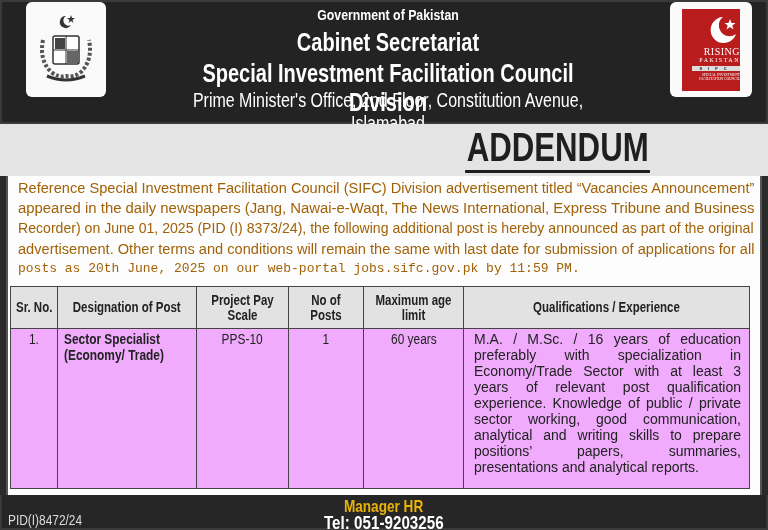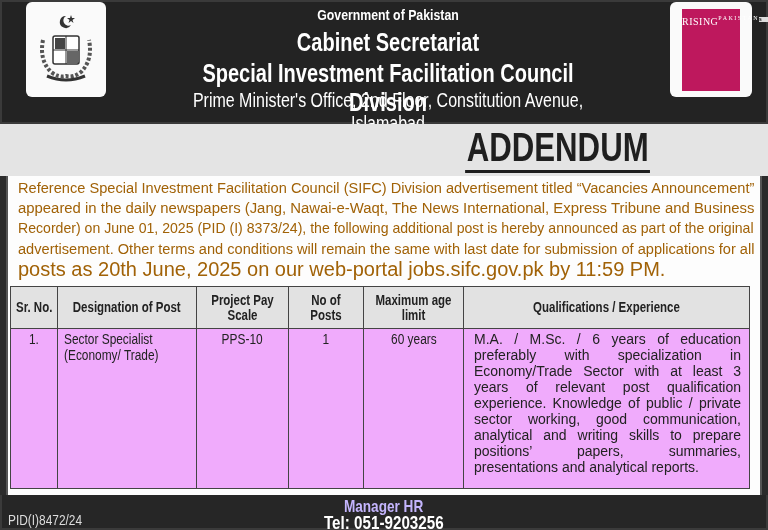--- a/index.html
+++ b/index.html
@@ -11,7 +11,7 @@
   .header { position: absolute; left: 0; top: 0; width: 768px; height: 124px; background: #232323; border: 2px solid #3a3a3a; }
   .emblem-box { position: absolute; left: 26px; top: 2px; width: 80px; height: 95px; background: #fafafa; border-radius: 6px; display: flex; align-items: center; justify-content: center; }
   .sifc-box { position: absolute; left: 670px; top: 2px; width: 82px; height: 95px; background: #fafafa; border-radius: 6px; display: flex; align-items: center; justify-content: center; }
-  .sifc-inner { width: 58px; height: 82px; background: #be185d; display: flex; flex-direction: row; align-items: flex-start; justify-content: flex-start; padding-top: 6px; color: #fff; }
+  .sifc-inner { width: 58px; height: 82px; background: #b91c1c; display: flex; flex-direction: column; align-items: flex-end; justify-content: flex-start; padding-top: 6px; color: #fff; }
   .sifc-rising { font-family: "Liberation Serif", serif; font-size: 10px; letter-spacing: 0.5px; line-height: 10px; margin-top: 2px; }
   .sifc-pak { font-family: "Liberation Serif", serif; font-size: 6px; letter-spacing: 1.5px; line-height: 7px; }
   .sifc-bar { width: 48px; height: 5px; background: #ddd; margin: 2px 0; color:#111; font-size: 4px; line-height: 5px; text-align: center; letter-spacing: 6px; font-weight: bold; }

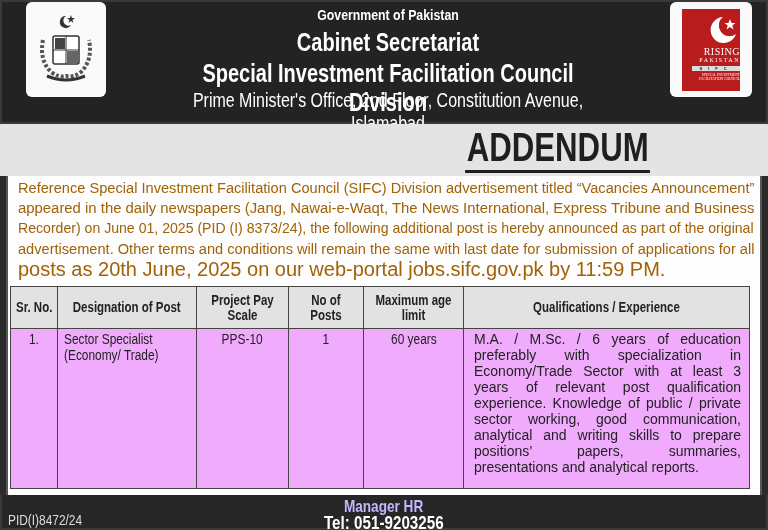--- a/index.html
+++ b/index.html
@@ -105,7 +105,7 @@
       <span class="ln" style="transform: scaleX(0.980027);">appeared in the daily newspapers (Jang, Nawai-e-Waqt, The News International, Express Tribune and Business</span>
       <span class="ln" style="font-size: 14.2px; transform: scaleX(0.993252);">Recorder) on June 01, 2025 (PID (I) 8373/24), the following additional post is hereby announced as part of the original</span>
       <span class="ln" style="transform: scaleX(0.960836);">advertisement. Other terms and conditions will remain the same with last date for submission of applications for all</span>
-      <span class="ln last" style="font-size:20px;">posts as 20th June, 2025 on our web-portal jobs.sifc.gov.pk by 11:59 PM.</span>
+      <span class="ln last" style="font-size:13px;font-family:Liberation Mono, monospace;">posts as 20th June, 2025 on our web-portal jobs.sifc.gov.pk by 11:59 PM.</span>
     </div>
 
     <table class="posts">

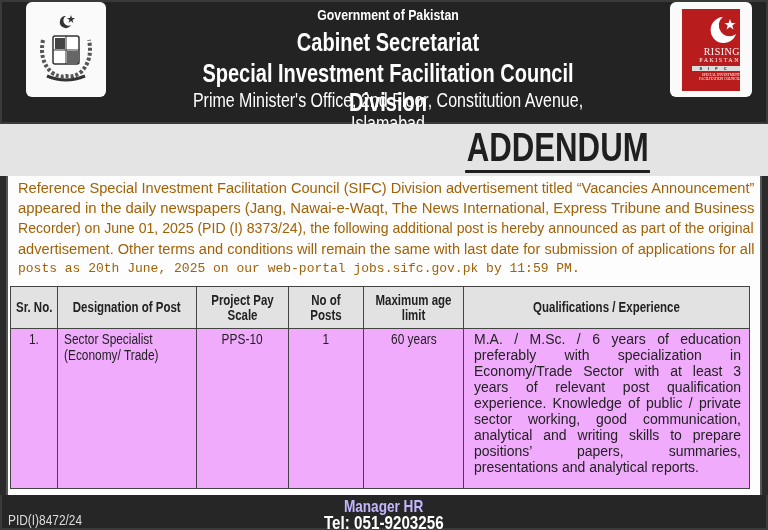--- a/index.html
+++ b/index.html
@@ -40,7 +40,7 @@
   table.posts th .sq { display: inline-block; transform: scaleX(0.82); }
   table.posts td { vertical-align: top; font-size: 14px; line-height: 16px; padding-top: 2px; height: 160px; }
   td.c-center { text-align: center; }
-  td.desig { font-weight: normal; padding-left: 6px; }
+  td.desig { font-weight: bold; padding-left: 6px; }
   td.desig .sq, td.c-center .sq { display: inline-block; transform: scaleX(0.85); transform-origin: left top; }
   td.c-center .sq { transform-origin: center top; }
   td.qual { padding: 2px 8px 0 10px; font-size: 13.6px; line-height: 19.6px; text-align: justify; }

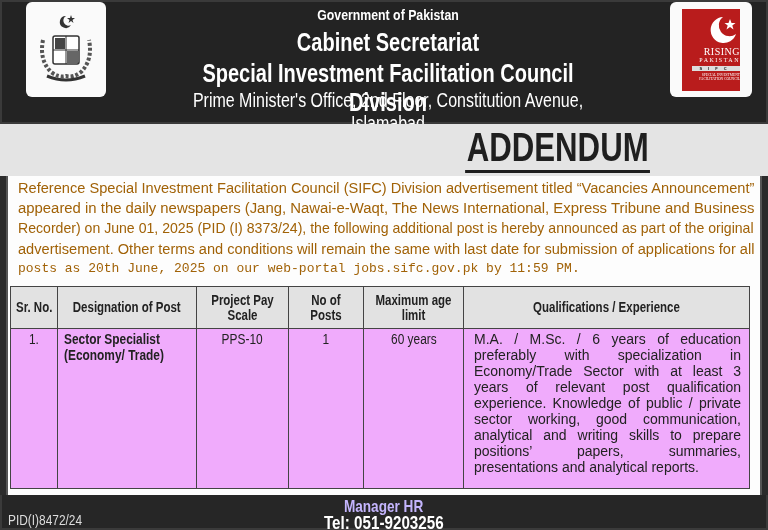--- a/index.html
+++ b/index.html
@@ -137,7 +137,7 @@
           <td class="c-center"><span class="sq">PPS-10</span></td>
           <td class="c-center"><span class="sq">1</span></td>
           <td class="c-center"><span class="sq">60 years</span></td>
-          <td class="qual"><span>M.A. / M.Sc. / 6 years of education preferably with specialization in Economy/Trade Sector with at least </span><b>3 years</b><span> of relevant post qualification experience. Knowledge of public / private sector working, good communication, analytical and writing skills to prepare positions’ papers, summaries, presentations and analytical reports.</span></td>
+          <td class="qual"><span>M.A. / M.Sc. / 16 years of education preferably with specialization in Economy/Trade Sector with at least </span><b>3 years</b><span> of relevant post qualification experience. Knowledge of public / private sector working, good communication, analytical and writing skills to prepare positions’ papers, summaries, presentations and analytical reports.</span></td>
         </tr>
       </tbody>
     </table>

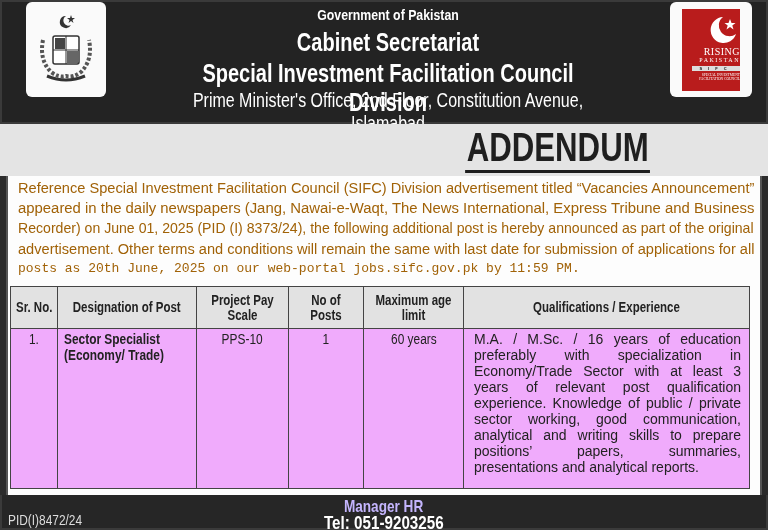--- a/index.html
+++ b/index.html
@@ -48,7 +48,7 @@
 
   
   .footer { position: absolute; left: 0; top: 495px; width: 768px; height: 35px; background: #262626; border: 2px solid #3a3a3a; border-top: none; }
-  .f-mgr { position: absolute; left: 0; width: 768px; top: 497px; text-align: center; color: #c4b5fd; font-weight: bold; font-size: 17px; }
+  .f-mgr { position: absolute; left: 0; width: 768px; top: 497px; text-align: center; color: #eab308; font-weight: bold; font-size: 17px; }
   .f-tel { position: absolute; left: 0; width: 768px; top: 512px; text-align: center; color: #fff; font-weight: bold; font-size: 19px; }
   .f-mgr span, .f-tel span { display: inline-block; transform: scaleX(0.8); }
   .f-pid { position: absolute; left: 8px; top: 512px; color: #ddd; font-size: 14px; }

